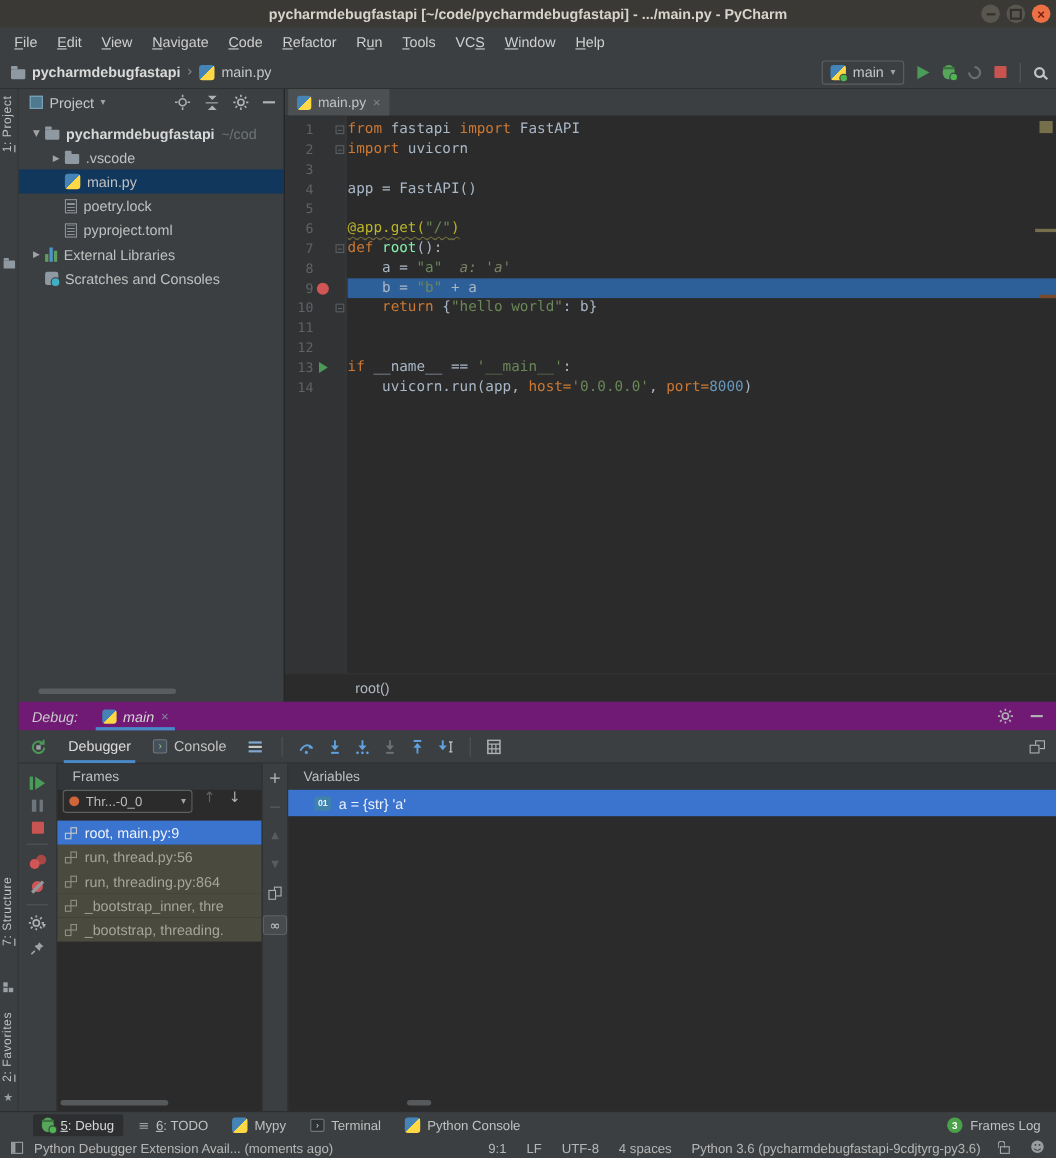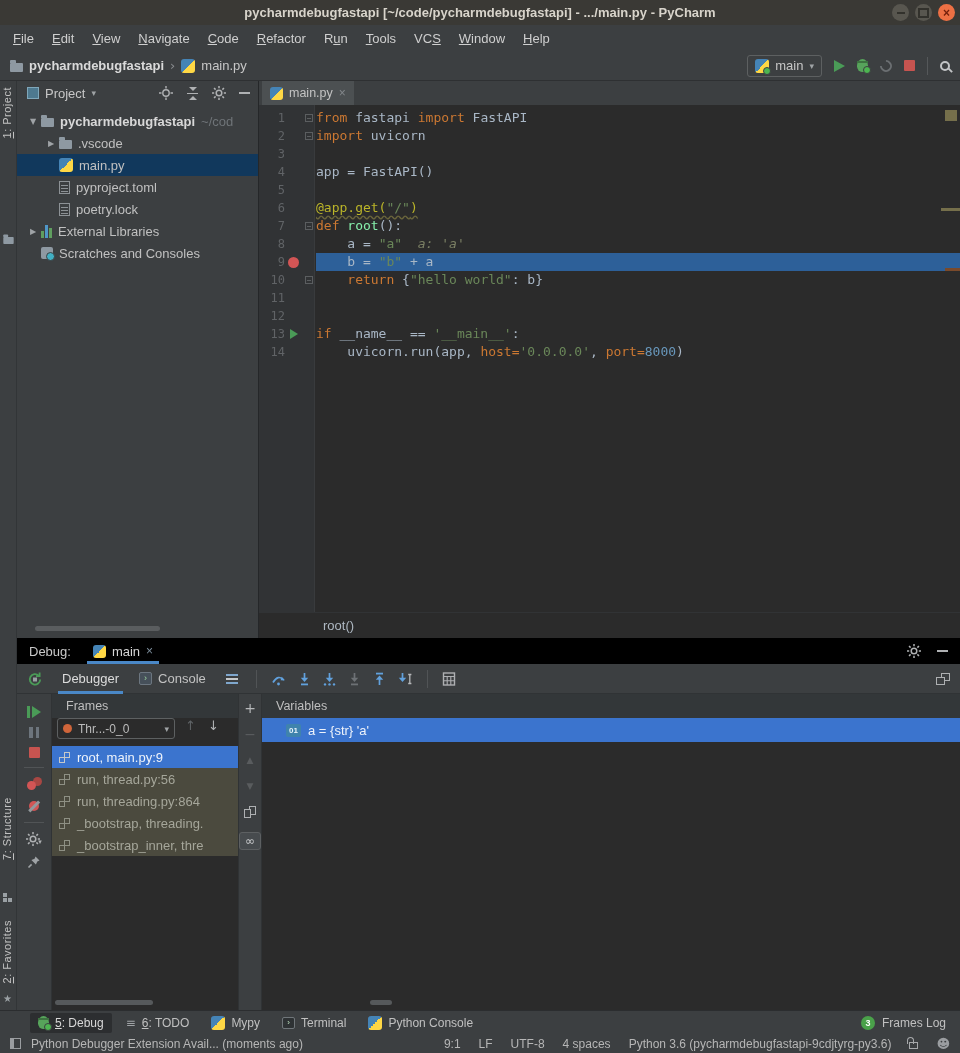--- a/index.html
+++ b/index.html
@@ -341,12 +341,12 @@
         <div class="tree-row" style="padding-left: 26px;">
           <span class="tree-arrow glyph"></span>
           <span class="tfile"></span>
-          <span class="tree-label">pyproject.toml</span>
+          <span class="tree-label">poetry.lock</span>
         </div>
         <div class="tree-row" style="padding-left: 26px;">
           <span class="tree-arrow glyph"></span>
           <span class="tfile"></span>
-          <span class="tree-label">poetry.lock</span>
+          <span class="tree-label">pyproject.toml</span>
         </div>
         <div class="tree-row" style="padding-left: 8px;">
           <span class="tree-arrow glyph">▶</span>

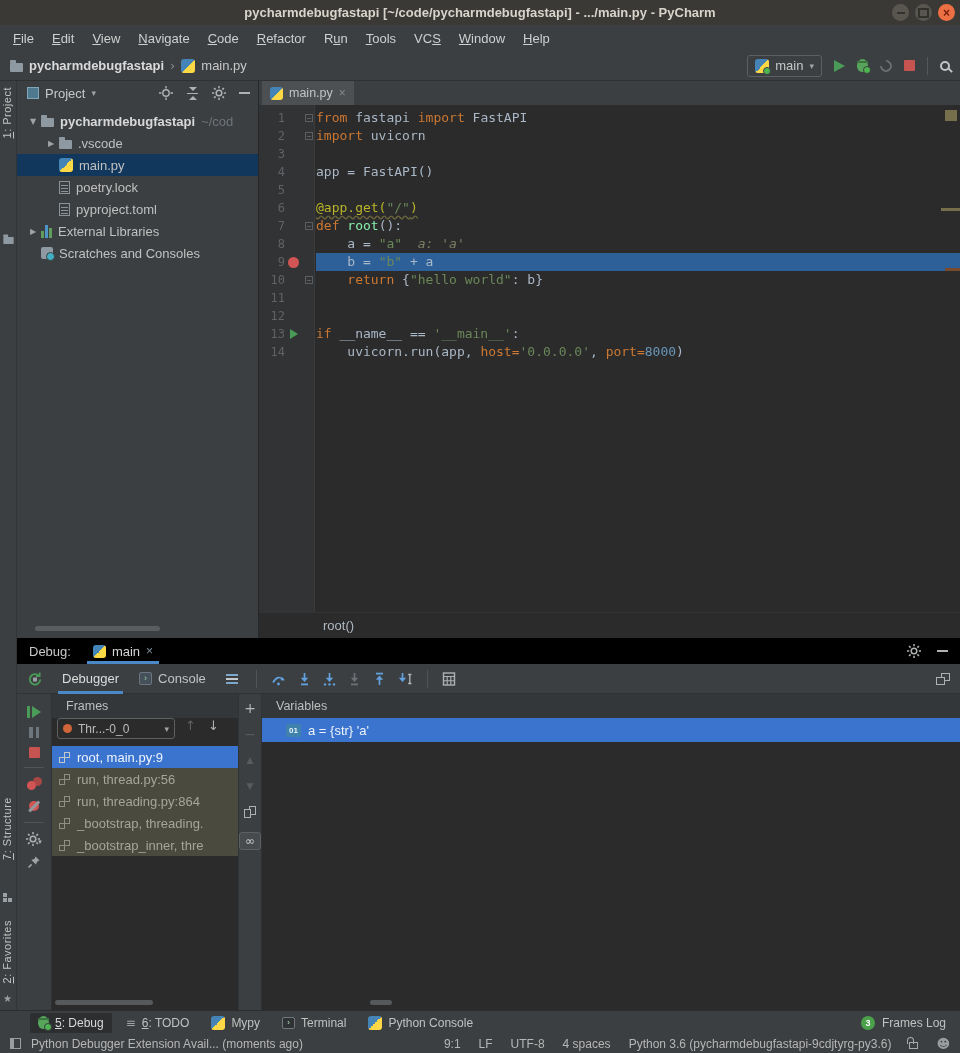--- a/index.html
+++ b/index.html
@@ -130,7 +130,7 @@
 
   
   .debug-panel { position:absolute; left:17px; top:638px; width:943px; height:372px; background:#3c3f41; }
-  .dbg-header { height:26px; background:#000000; display:flex; align-items:center; padding:0 12px; }
+  .dbg-header { height:26px; background:#701a75; display:flex; align-items:center; padding:0 12px;font-style:italic; }
   .dbg-label { font-size:13px; color:#c9c9c9; }
   .dbg-tab { position:relative; height:26px; display:flex; align-items:center; gap:6px; margin-left:16px; padding:0 6px; }
   .dbg-tab::after { content:""; position:absolute; left:0; right:0; bottom:0; height:3px; background:#4a88c7; }

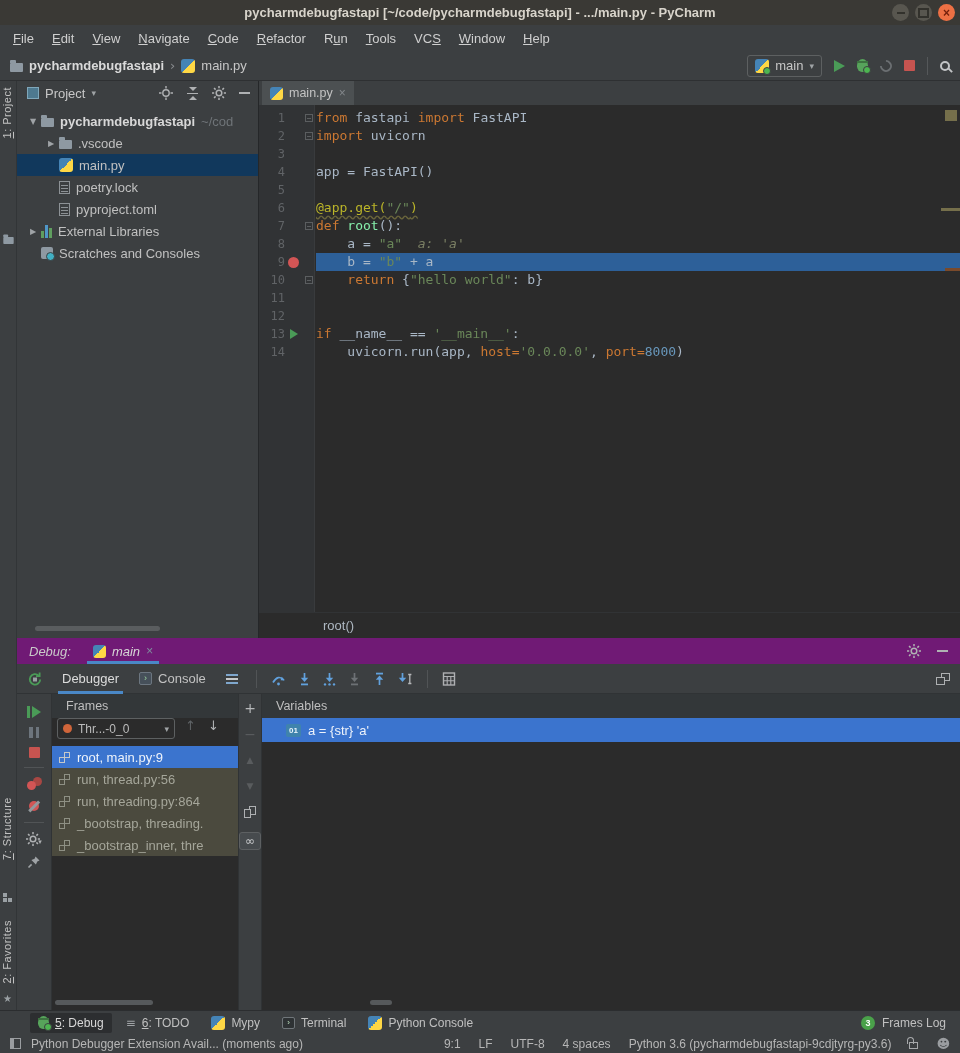--- a/index.html
+++ b/index.html
@@ -642,14 +642,14 @@
                 <i></i>
                 <i></i>
               </span>
-              <span>_bootstrap, threading.</span>
+              <span>_bootstrap_inner, thre</span>
             </div>
             <div class="frame-row lib">
               <span class="fico">
                 <i></i>
                 <i></i>
               </span>
-              <span>_bootstrap_inner, thre</span>
+              <span>_bootstrap, threading.</span>
             </div>
           </div>
       </div>

